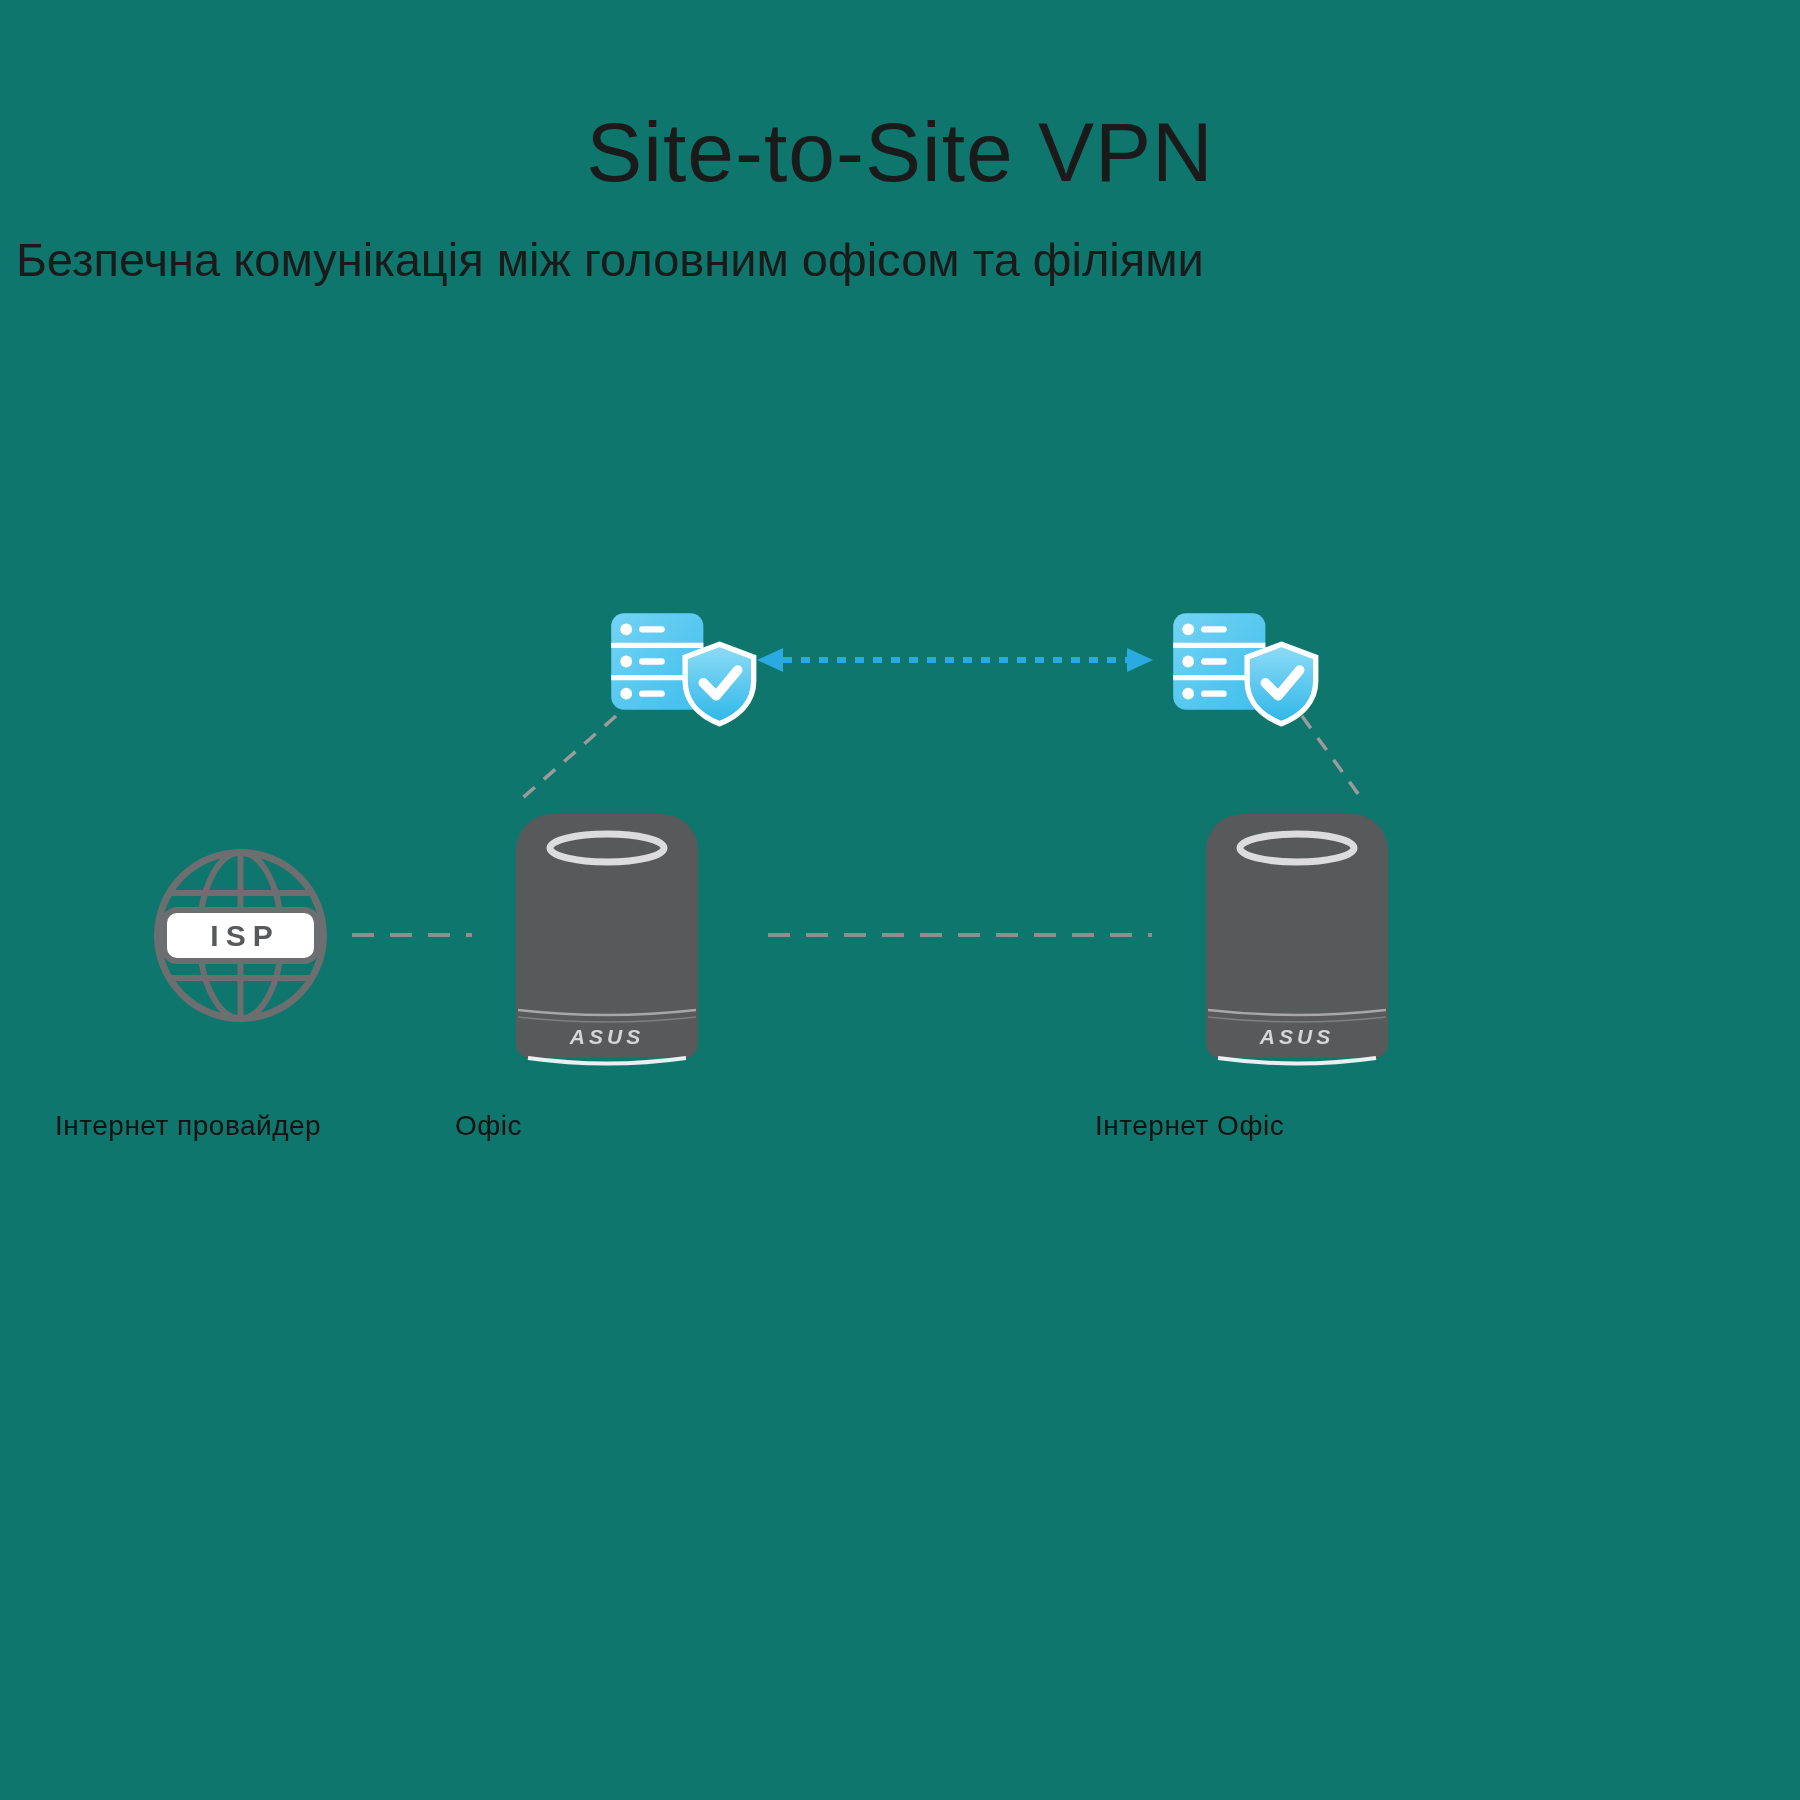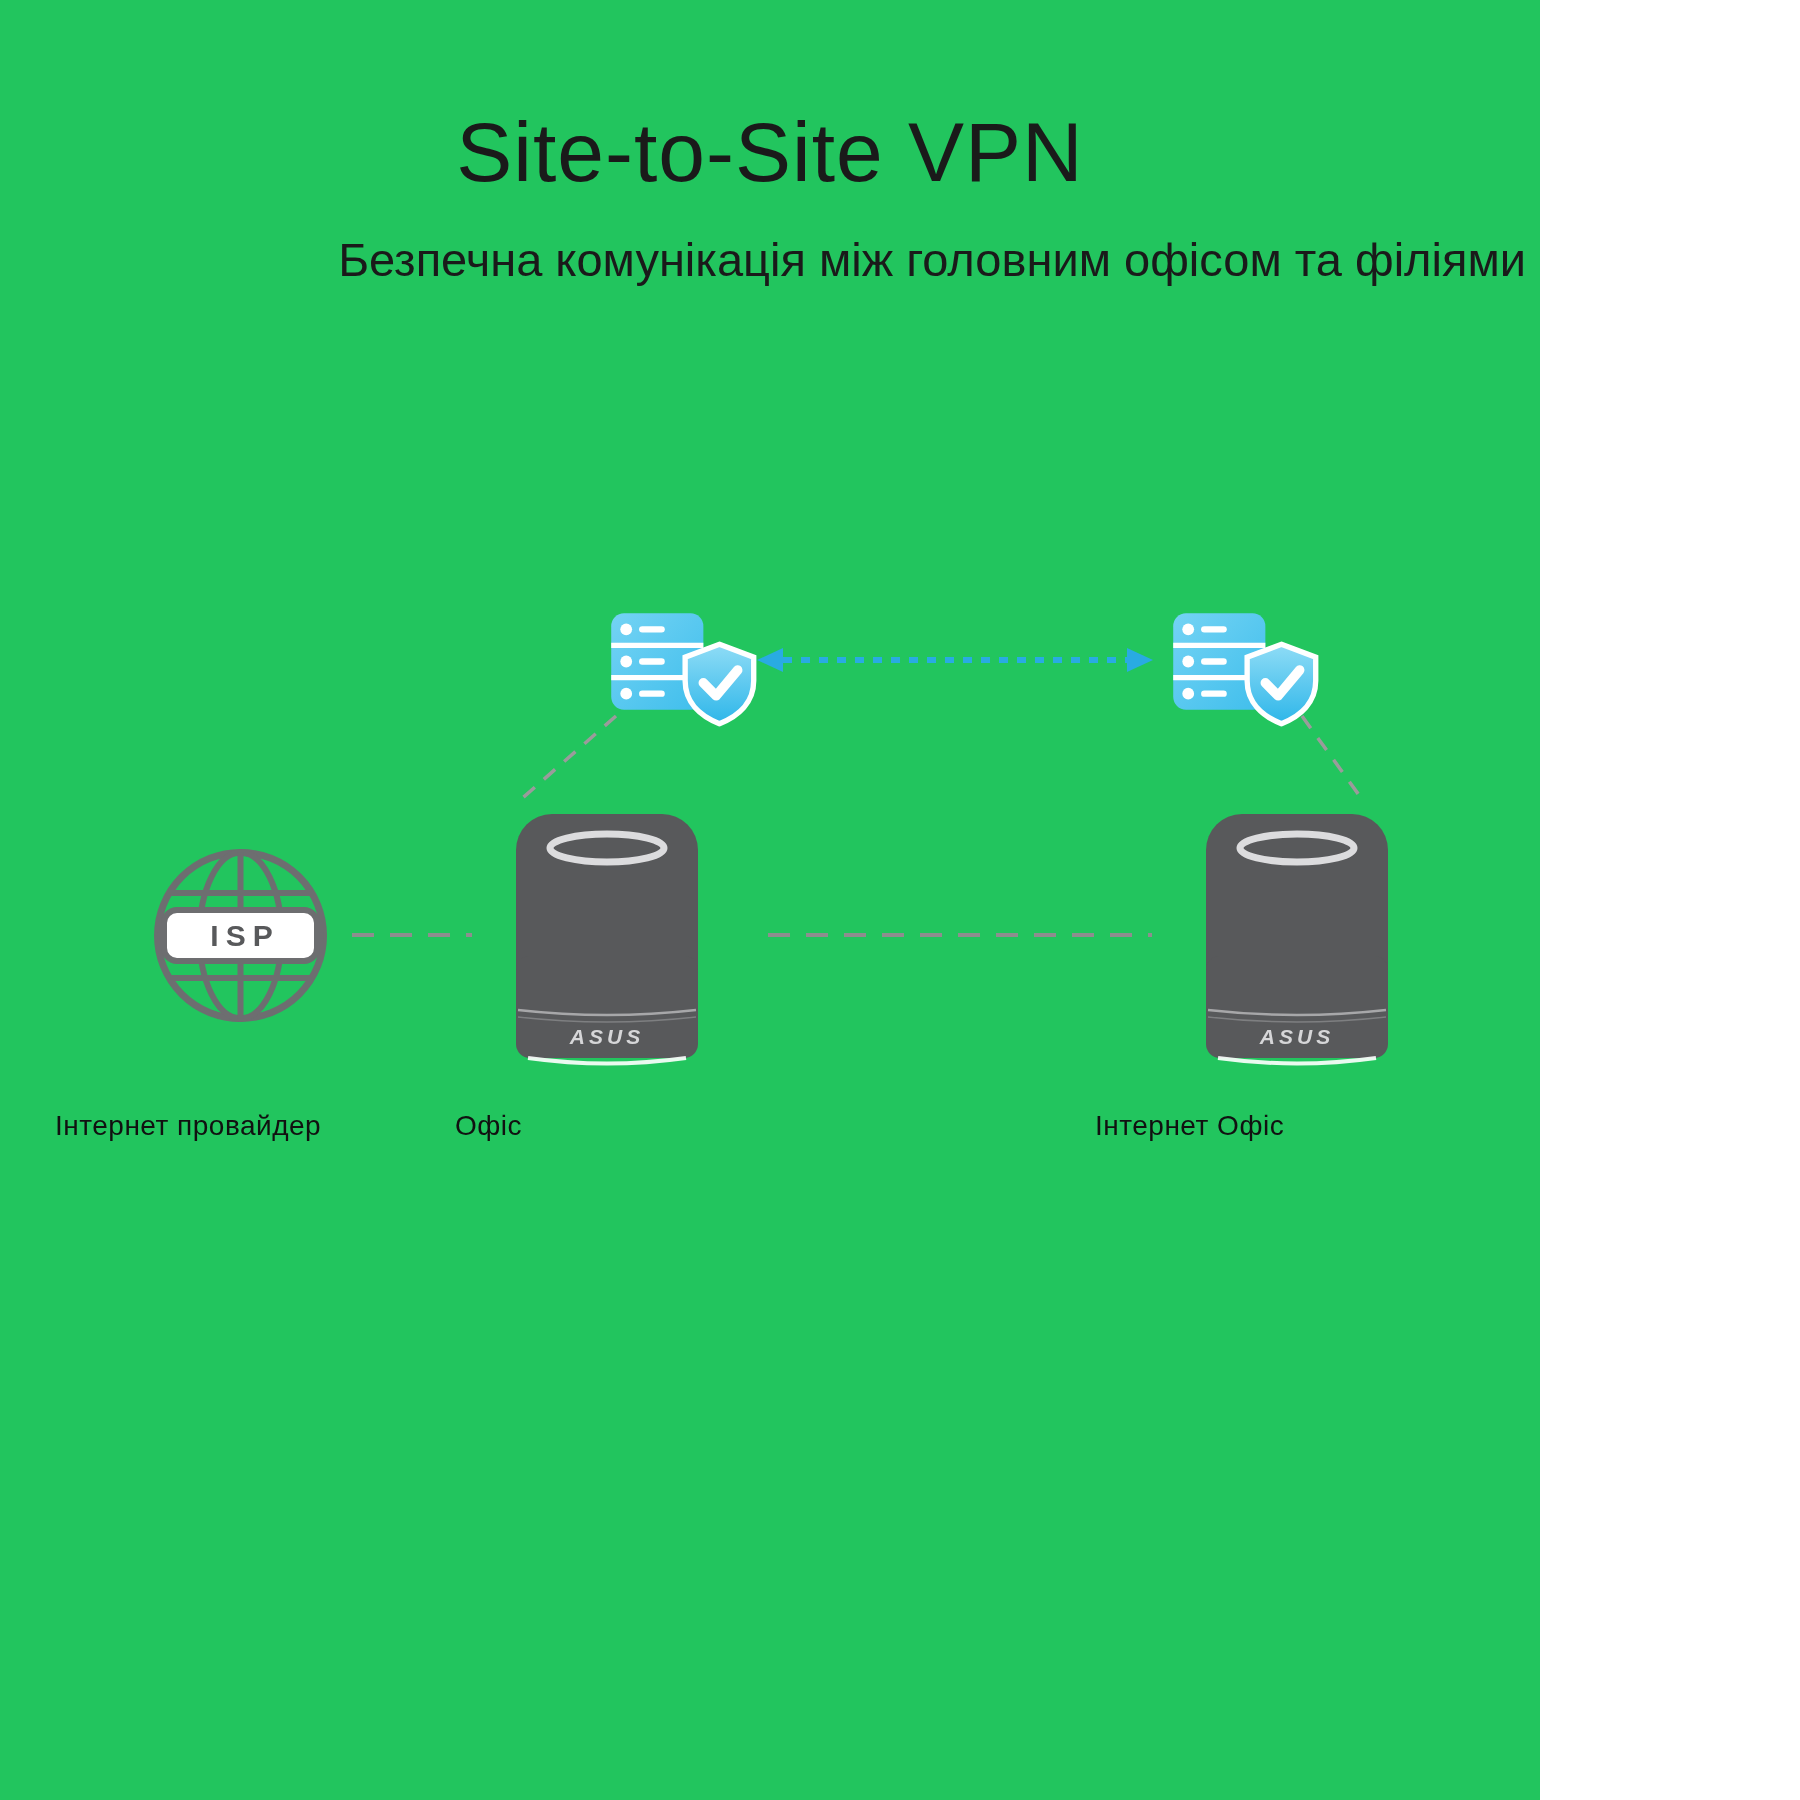--- a/index.html
+++ b/index.html
@@ -5,9 +5,9 @@
   html, body { margin: 0; padding: 0; background: #ffffff; }
   .canvas {
     position: relative;
-    width: 1540px;
+    width: 1800px;
     height: 1800px;
-    background: #22c55e;
+    background: #0f766e;
     overflow: hidden;
     font-family: "Liberation Sans", sans-serif;
     color: #1a1a1a;

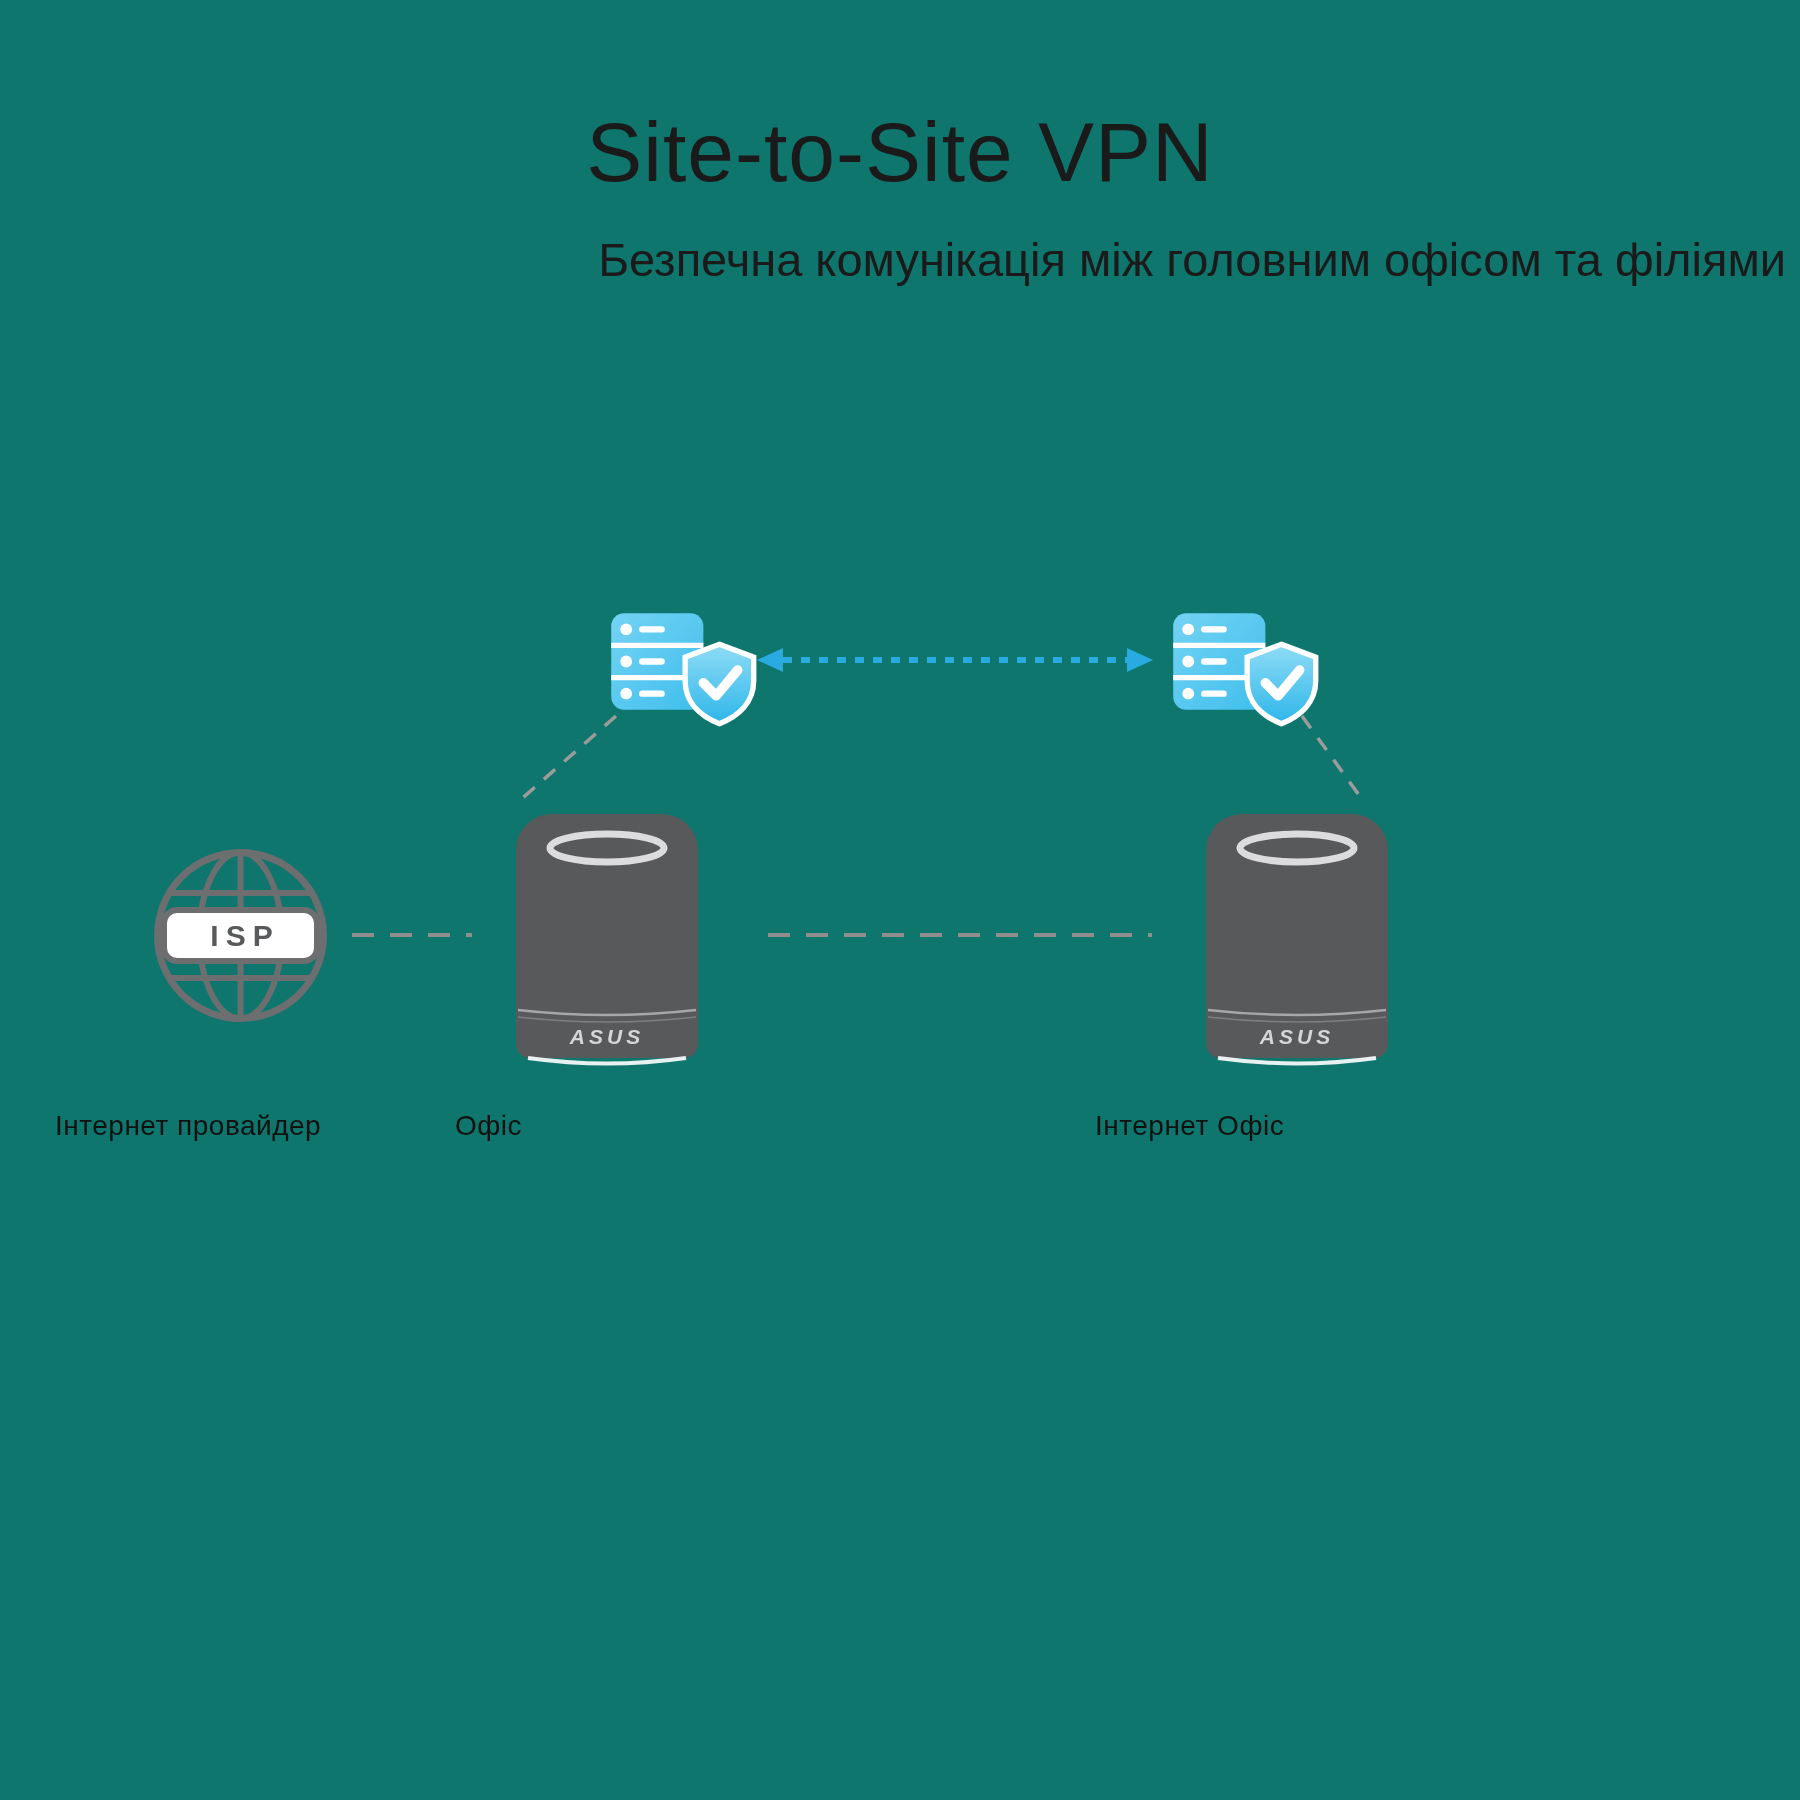--- a/index.html
+++ b/index.html
@@ -23,11 +23,12 @@
   }
   .page-subtitle {
     position: absolute;
-    left: 0; right: 14px; top: 232px;
-    text-align: right;
+    left: 0; right: 4px; top: 232px;
+    text-align: left;
     font-size: 47px;
     font-weight: 400;
     color: #1a1a1a;
+    padding-left: 16px;
   }
   .abs { position: absolute; }
   .node-label {

